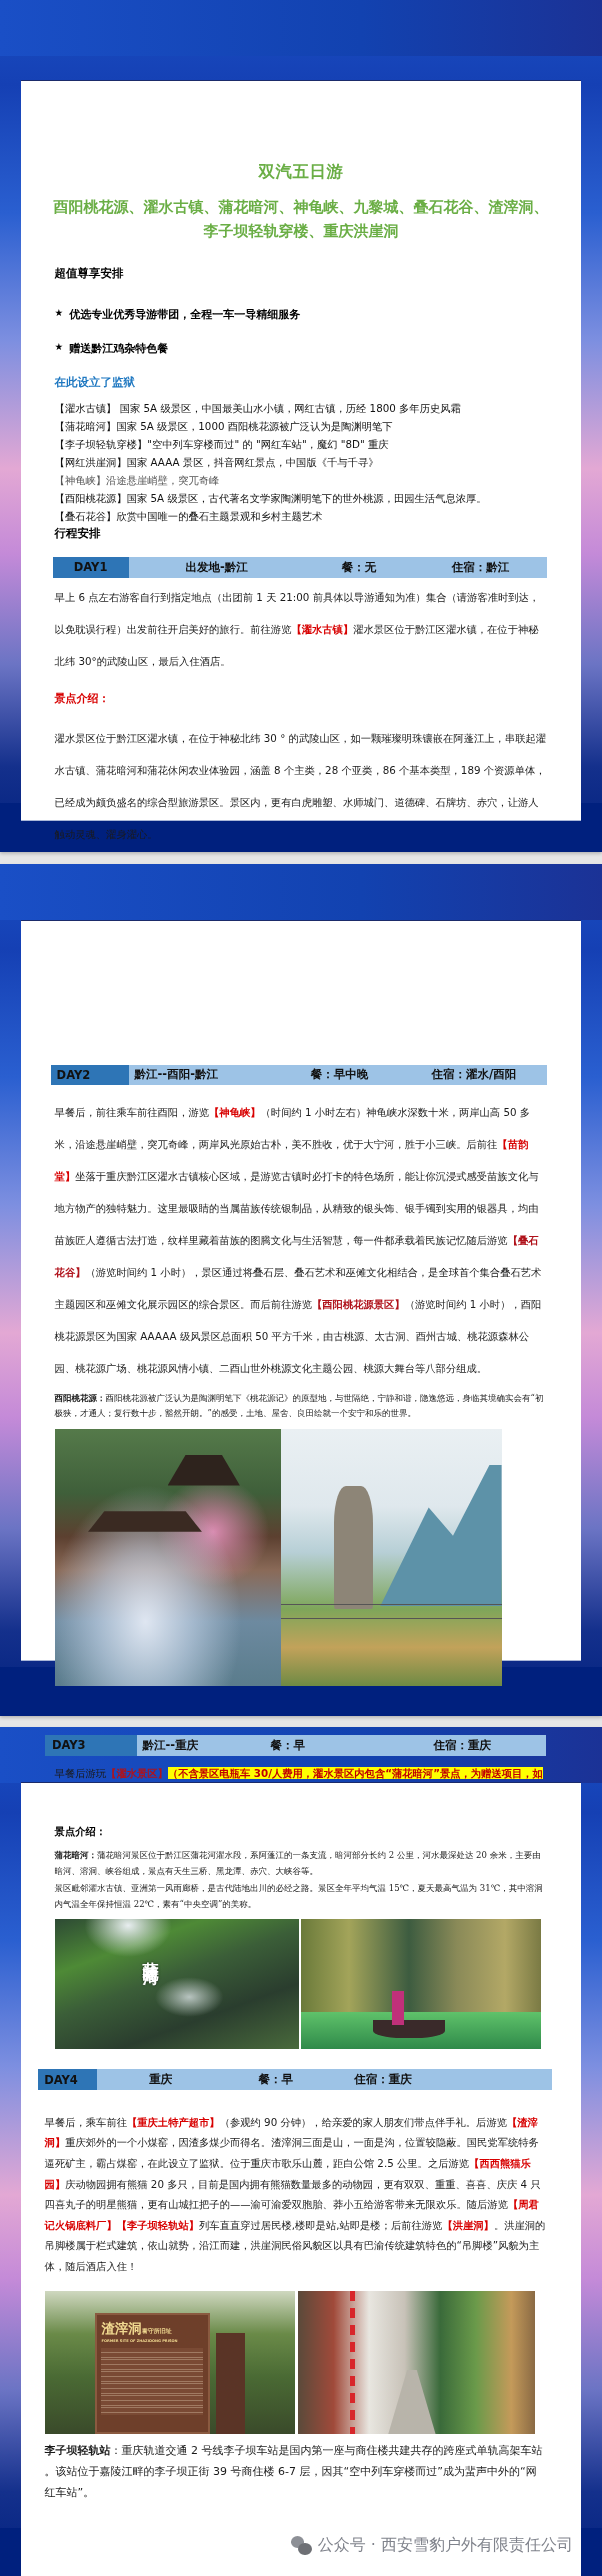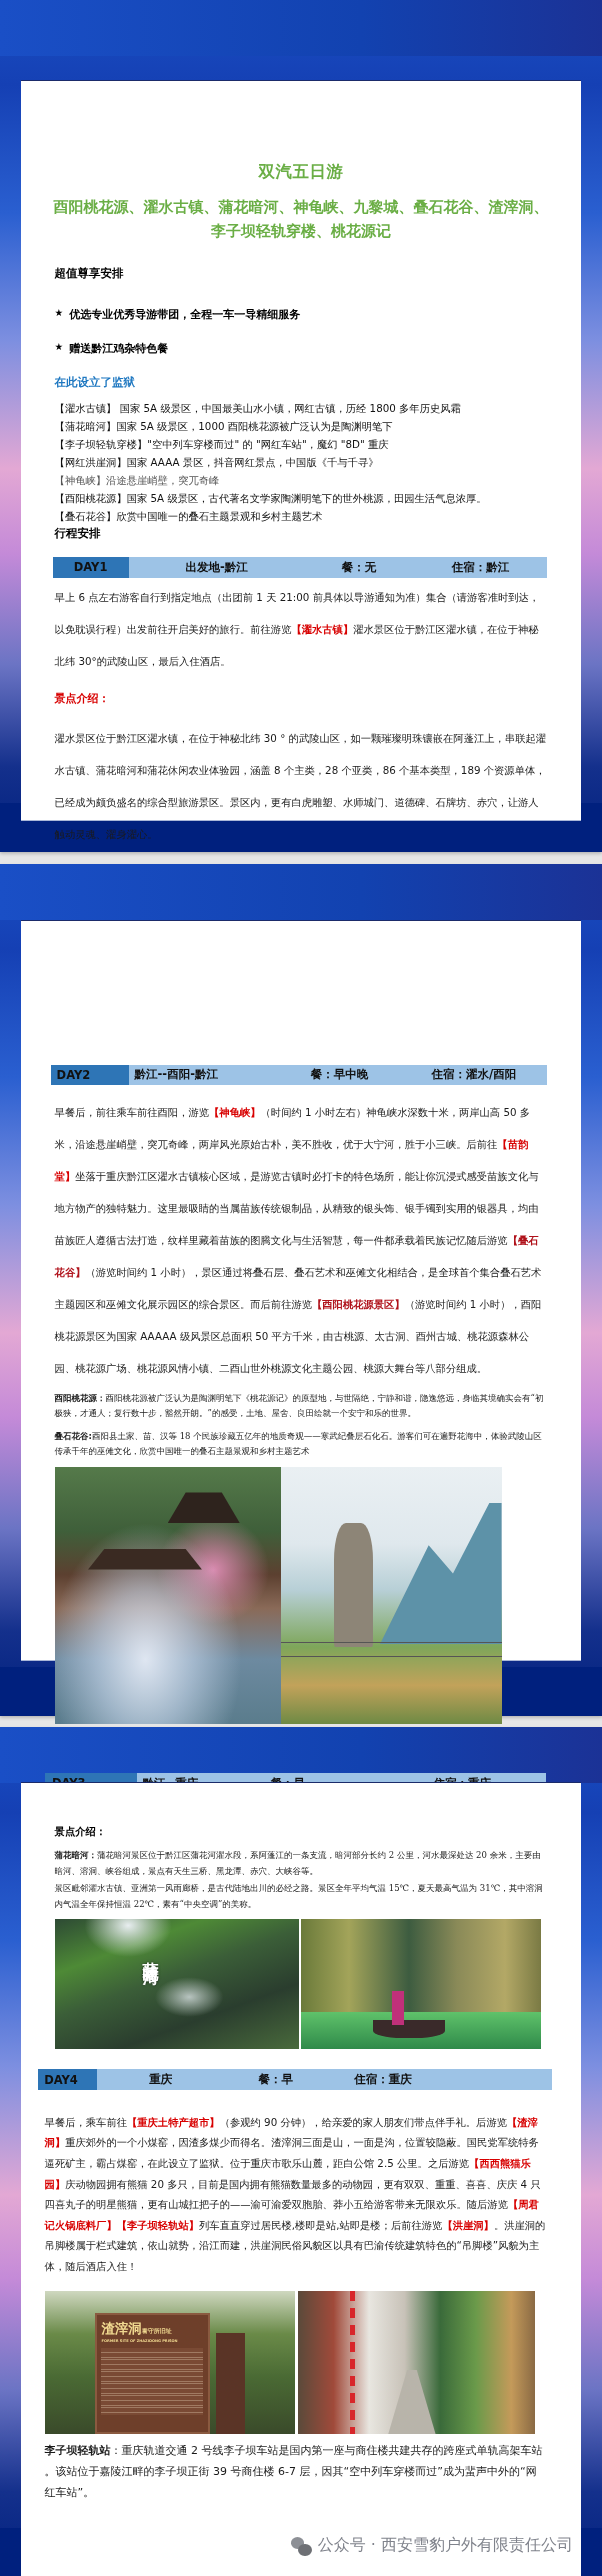--- a/index.html
+++ b/index.html
@@ -92,7 +92,7 @@
     <div class="title-main">双汽五日游</div>
     <div class="title-sub">
       <div>酉阳桃花源、濯水古镇、蒲花暗河、神龟峡、九黎城、叠石花谷、渣滓洞、</div>
-      <div>李子坝轻轨穿楼、桃花源记</div>
+      <div>李子坝轻轨穿楼、重庆洪崖洞</div>
     </div>
 
     <div class="content" style="margin-top:23px;">

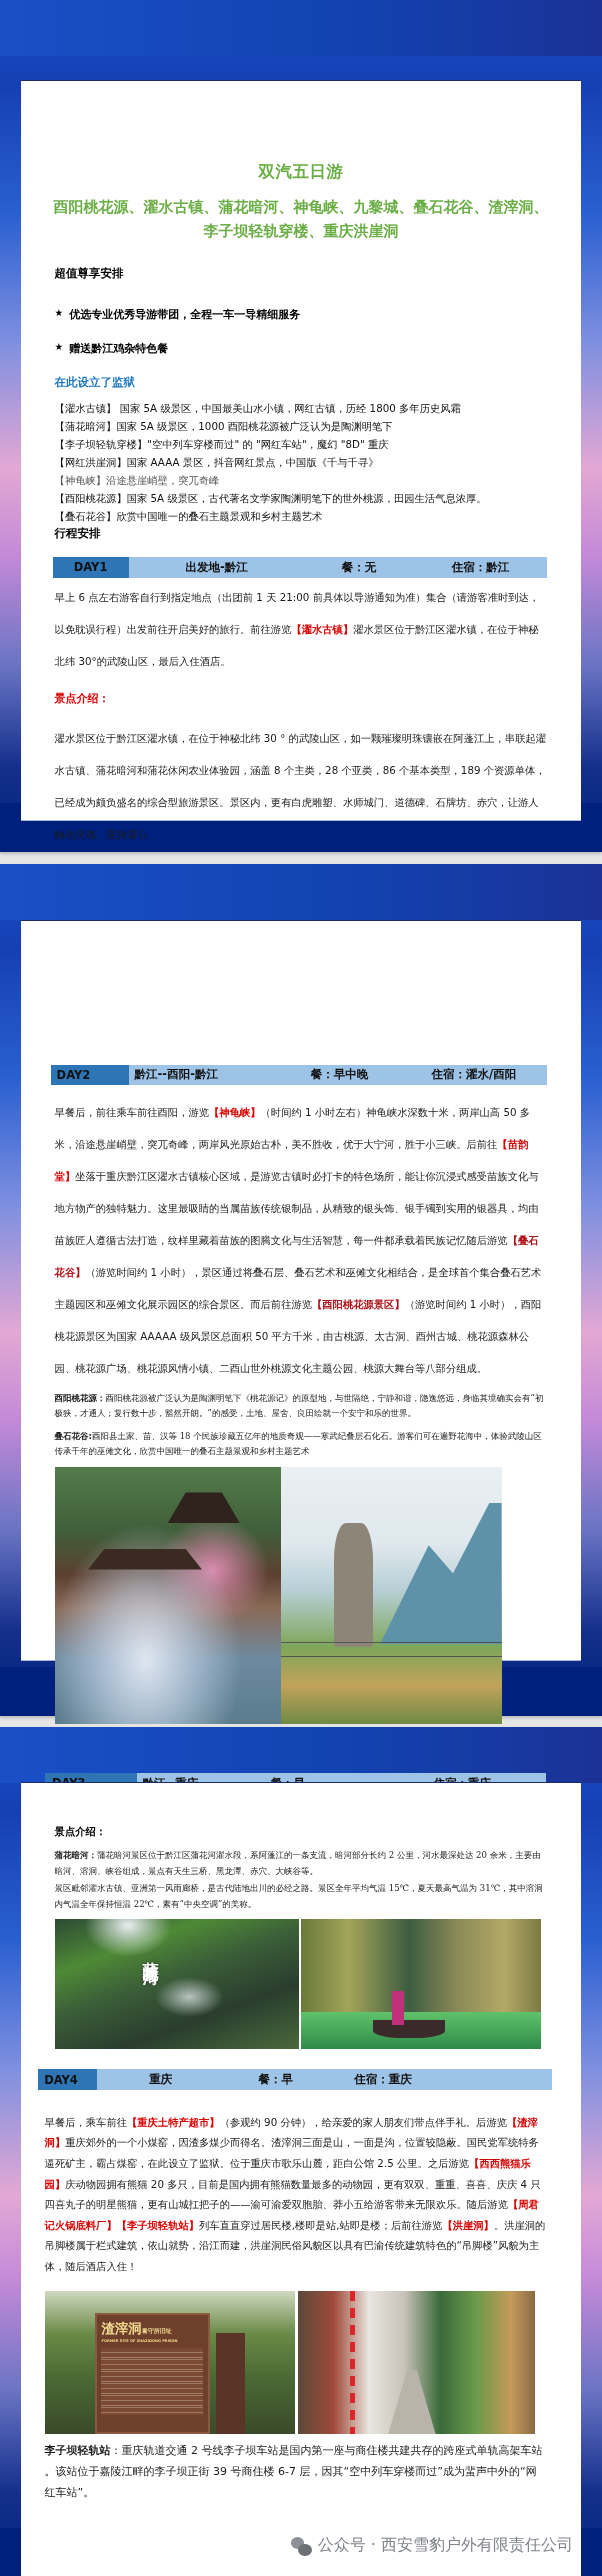--- a/index.html
+++ b/index.html
@@ -155,9 +155,6 @@
 
       <p class="serif-para" style="margin-top:7.3px;">
         <b>酉阳桃花源：</b><span>酉阳桃花源被广泛认为是陶渊明笔下《桃花源记》的原型地，与世隔绝，宁静和谐，隐逸悠远，身临其境确实会有“初极狭，才通人；复行数十步，豁然开朗。”的感受，土地、屋舍、良田绘就一个安宁和乐的世界。</span>
-      </p>
-      <p class="serif-para" style="margin-top:8.5px;">
-        <b>叠石花谷:</b><span>酉阳县土家、苗、汉等 18 个民族珍藏五亿年的地质奇观——寒武纪叠层石化石。游客们可在遍野花海中，体验武陵山区传承千年的巫傩文化，欣赏中国唯一的叠石主题景观和乡村主题艺术</span>
       </p>
 
       <div style="display:flex; margin-top:8.5px; width:447px;">

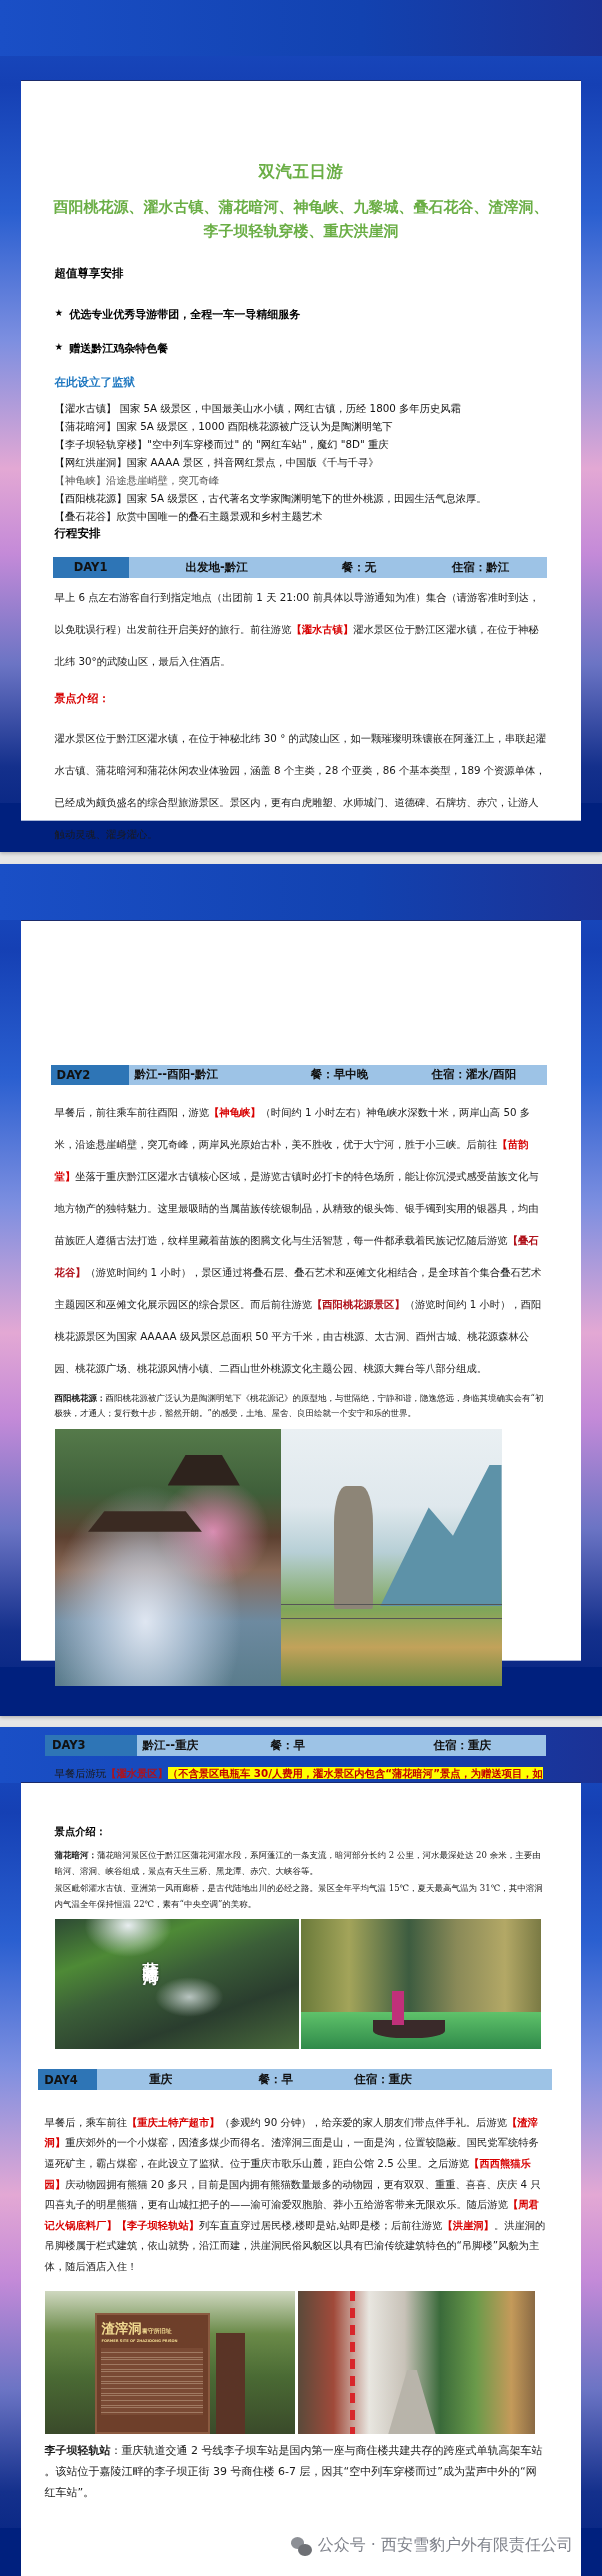--- a/index.html
+++ b/index.html
@@ -78,7 +78,7 @@
 
   .footer-wm {
     position: absolute; right: 29px; bottom: 20.6px; z-index: 2;
-    display: flex; align-items: flex-end; gap: 4.9px; color: #6a6e78;
+    display: flex; align-items: center; gap: 4.9px; color: #6a6e78;
     font-size: 16px; opacity: 0.85;
   }
   .wechat-icon { width: 22px; height: 19.4px; position: relative; }

